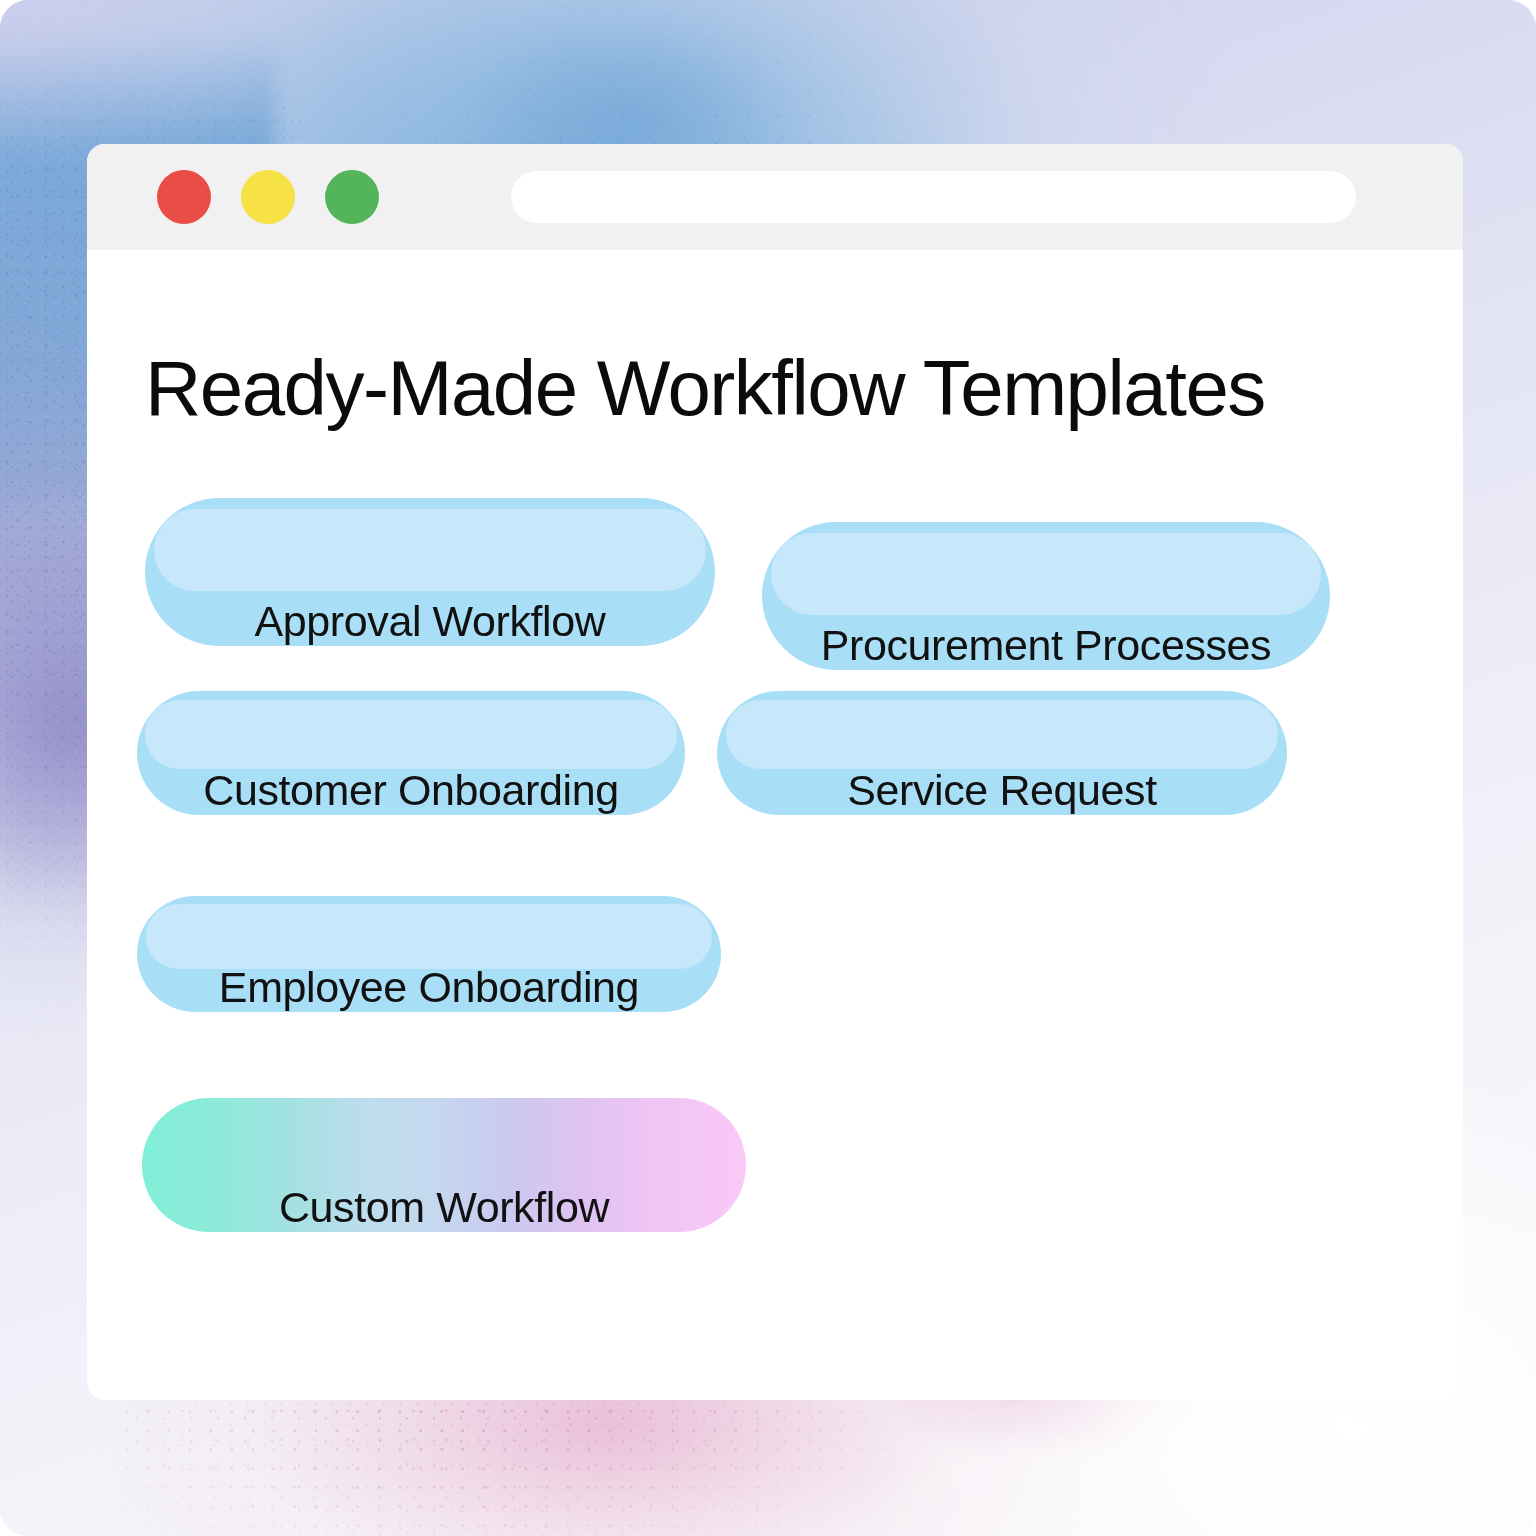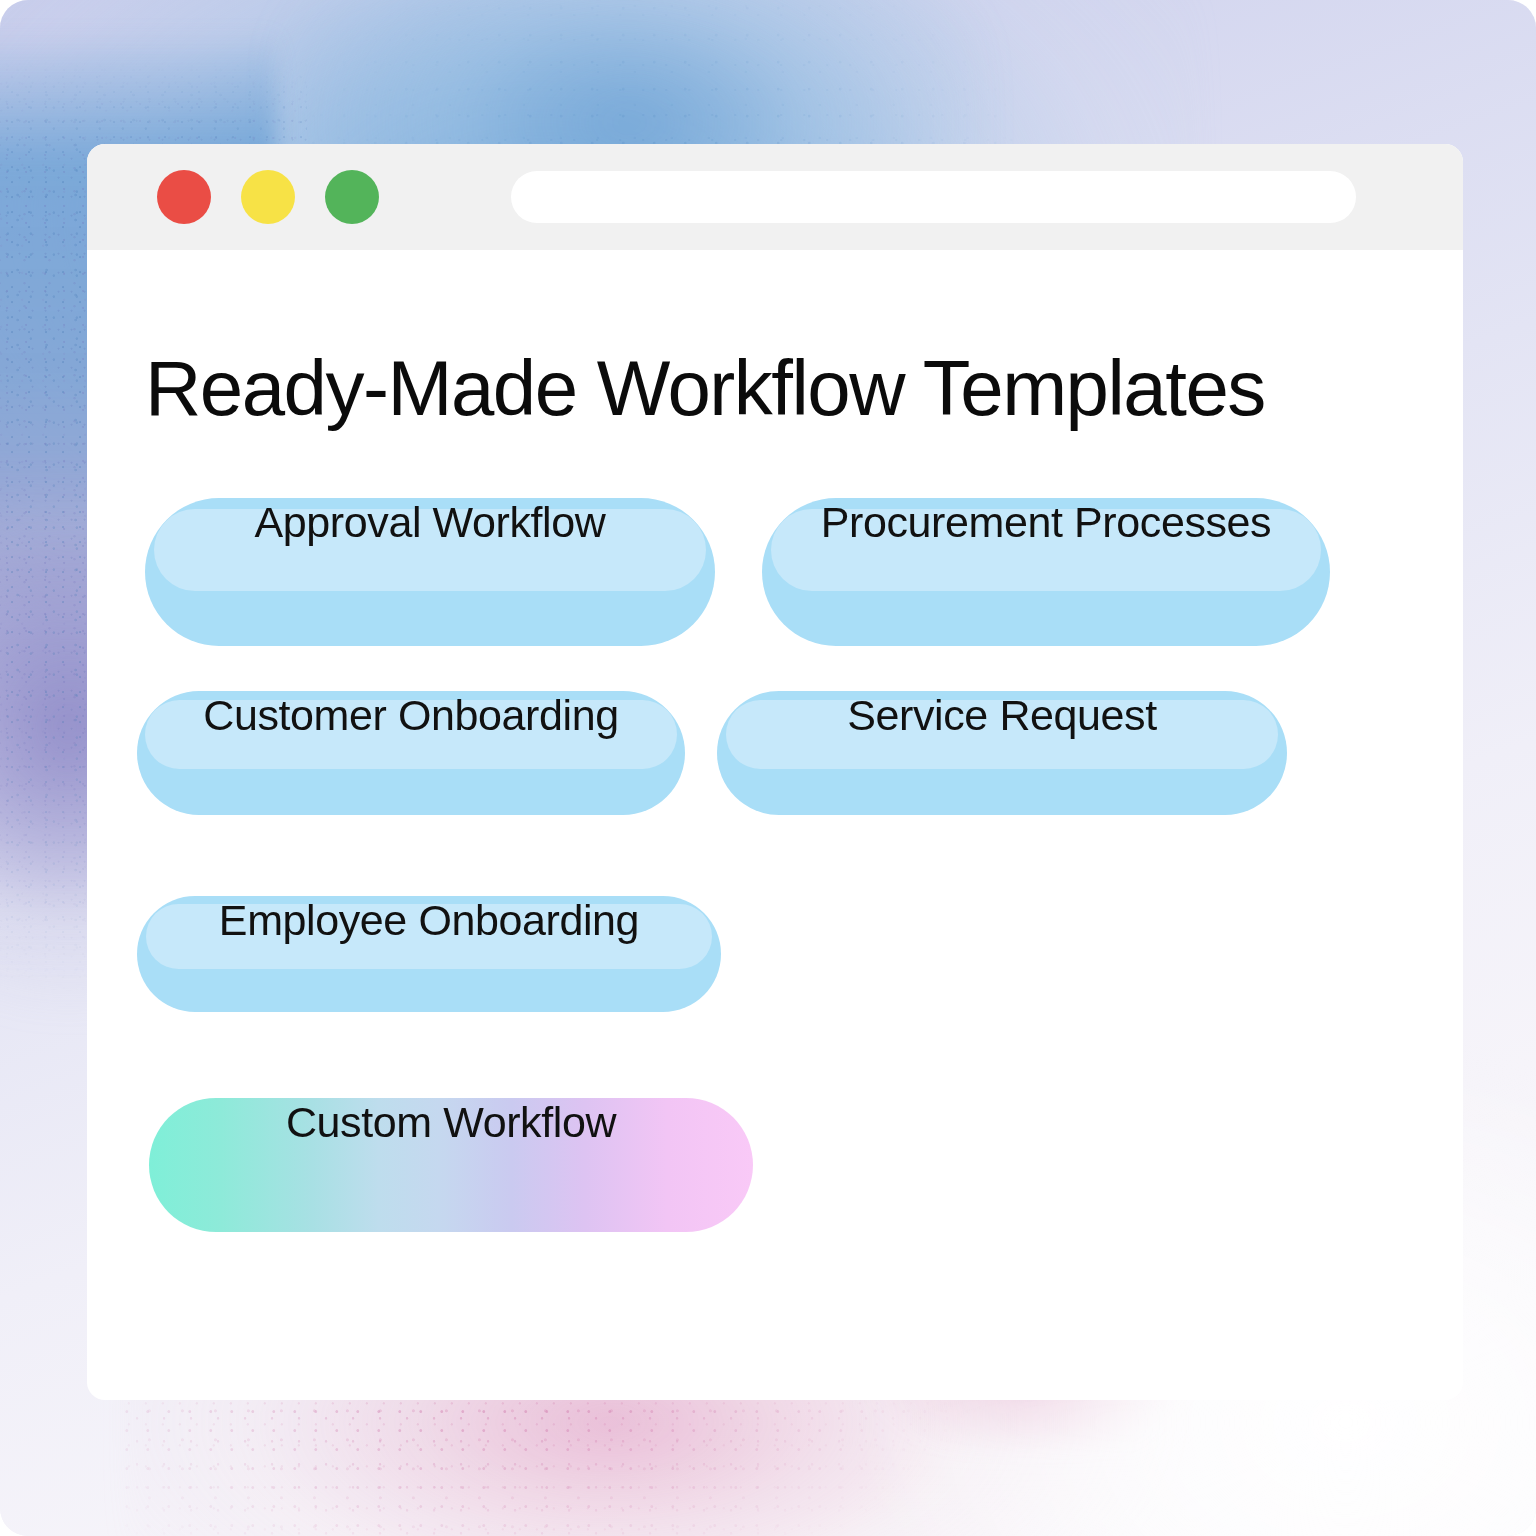--- a/index.html
+++ b/index.html
@@ -235,7 +235,7 @@
     position: absolute;
     border-radius: 999px;
     display: flex;
-    align-items: flex-start;
+    align-items: flex-end;
     justify-content: center;
     font-size: 43px;
     color: #111111;

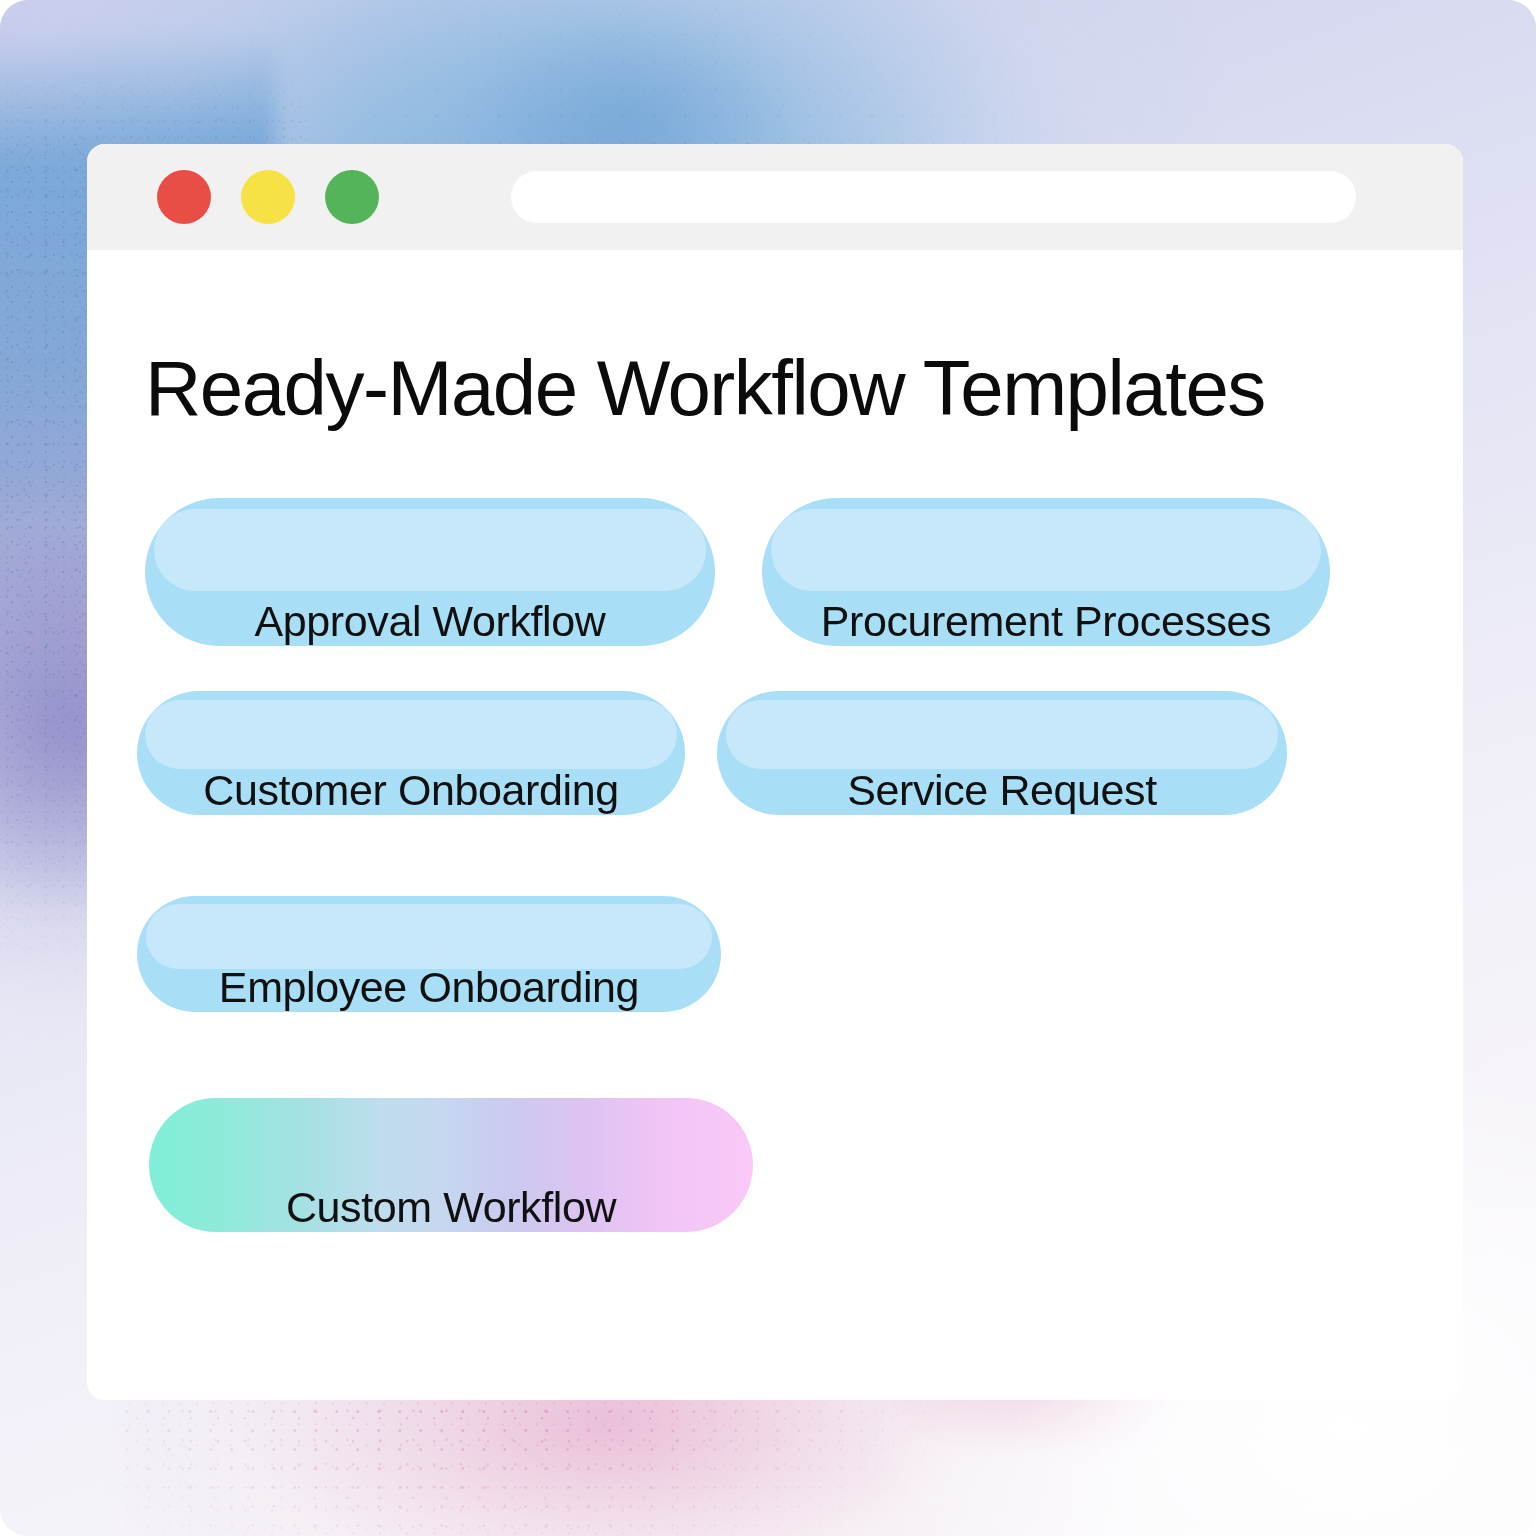--- a/index.html
+++ b/index.html
@@ -287,7 +287,7 @@
   .c-left-3  { left: 50px;  width: 584px; }
   .c-left-4  { left: 62px;  width: 604px; }
 
-  .c-right-1 { left: 675px; width: 568px; }
+  .c-right-1 { left: 675px; width: 568px; margin-top: 24px; }
   .c-right-2 { left: 630px; width: 570px; }
   .c-right-3 { left: 680px; width: 580px; }
 </style>

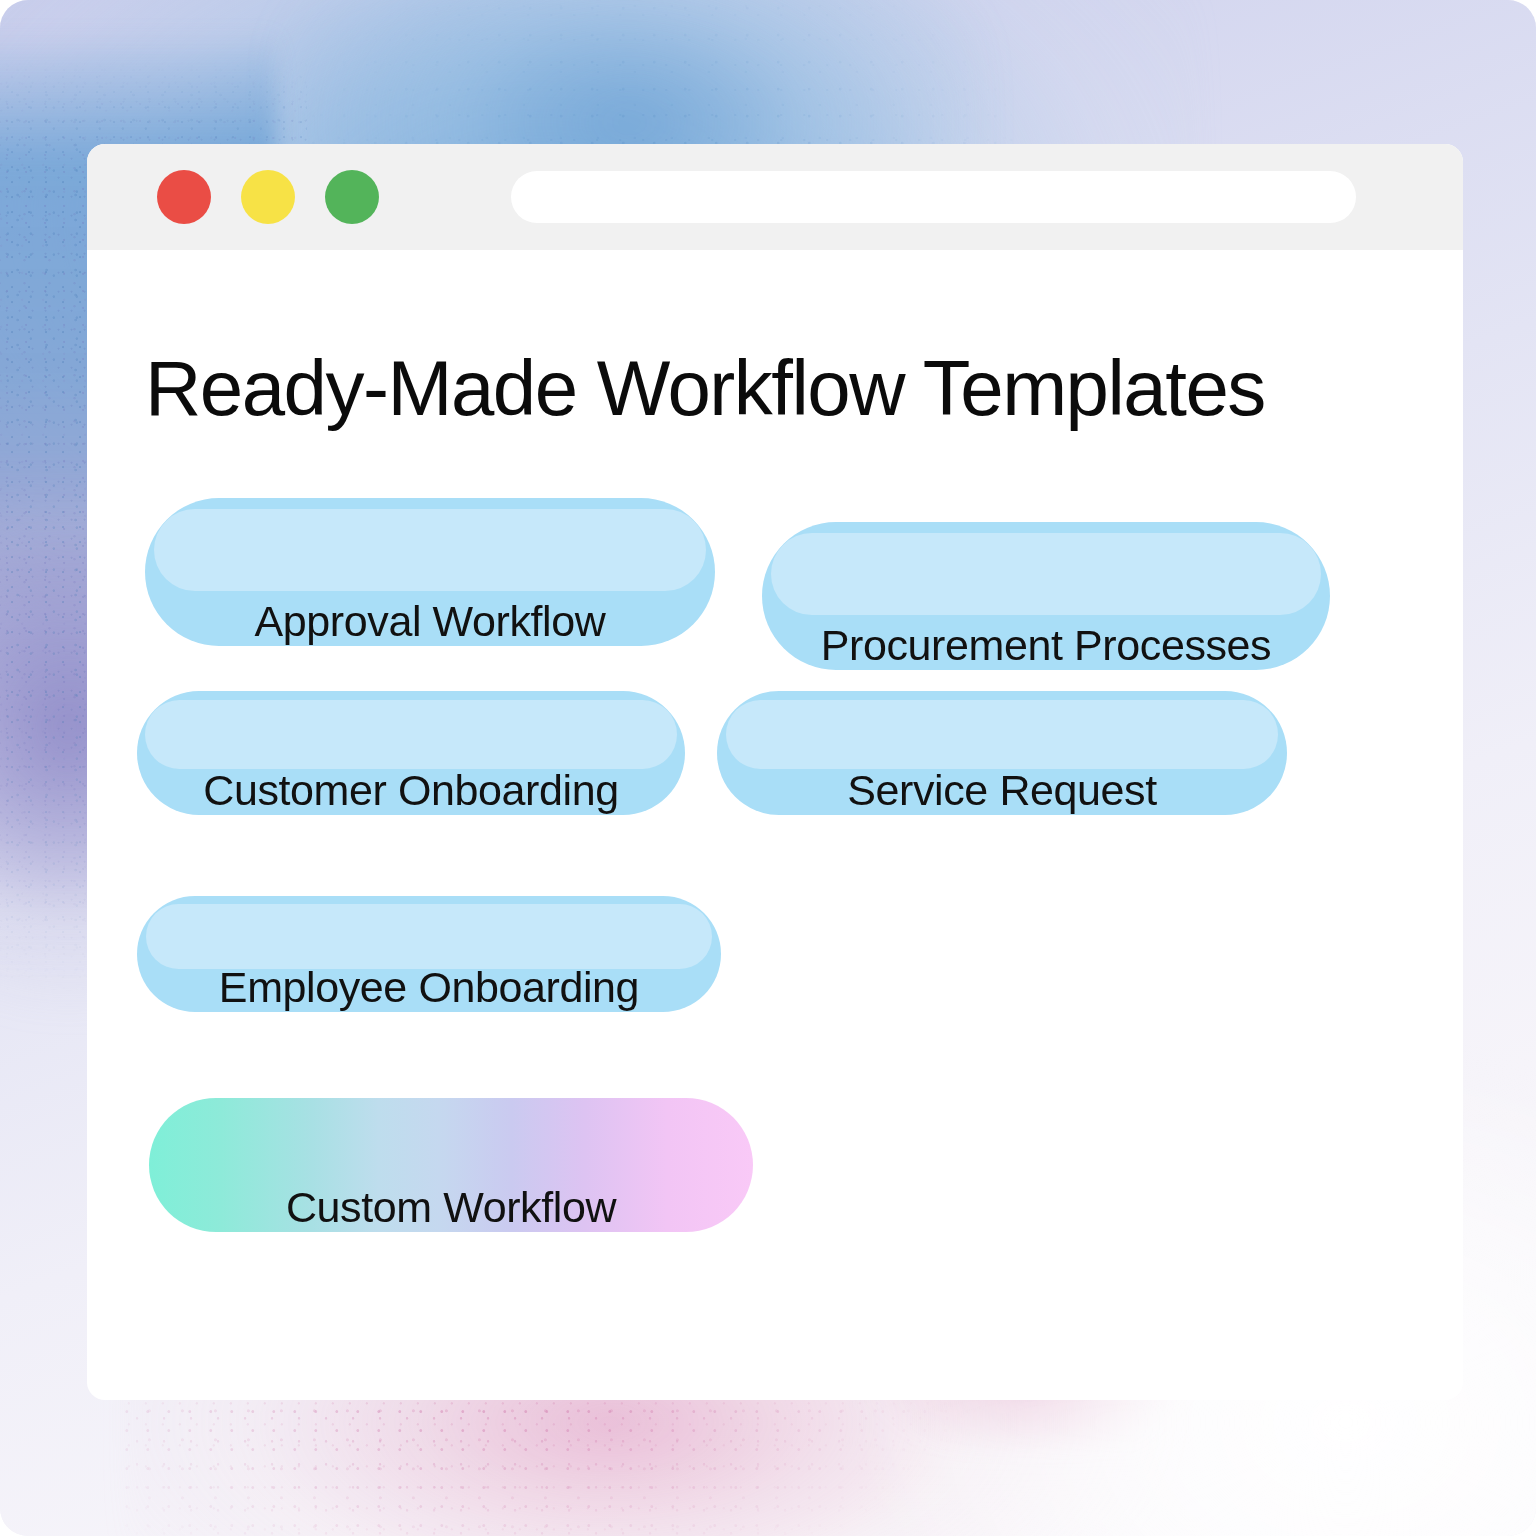--- a/index.html
+++ b/index.html
@@ -285,7 +285,7 @@
   .c-left-1  { left: 58px;  width: 570px; }
   .c-left-2  { left: 50px;  width: 548px; }
   .c-left-3  { left: 50px;  width: 584px; }
-  .c-left-4  { left: 62px;  width: 604px; }
+  .c-left-4  { left: 55px;  width: 604px; }
 
   .c-right-1 { left: 675px; width: 568px; margin-top: 24px; }
   .c-right-2 { left: 630px; width: 570px; }

